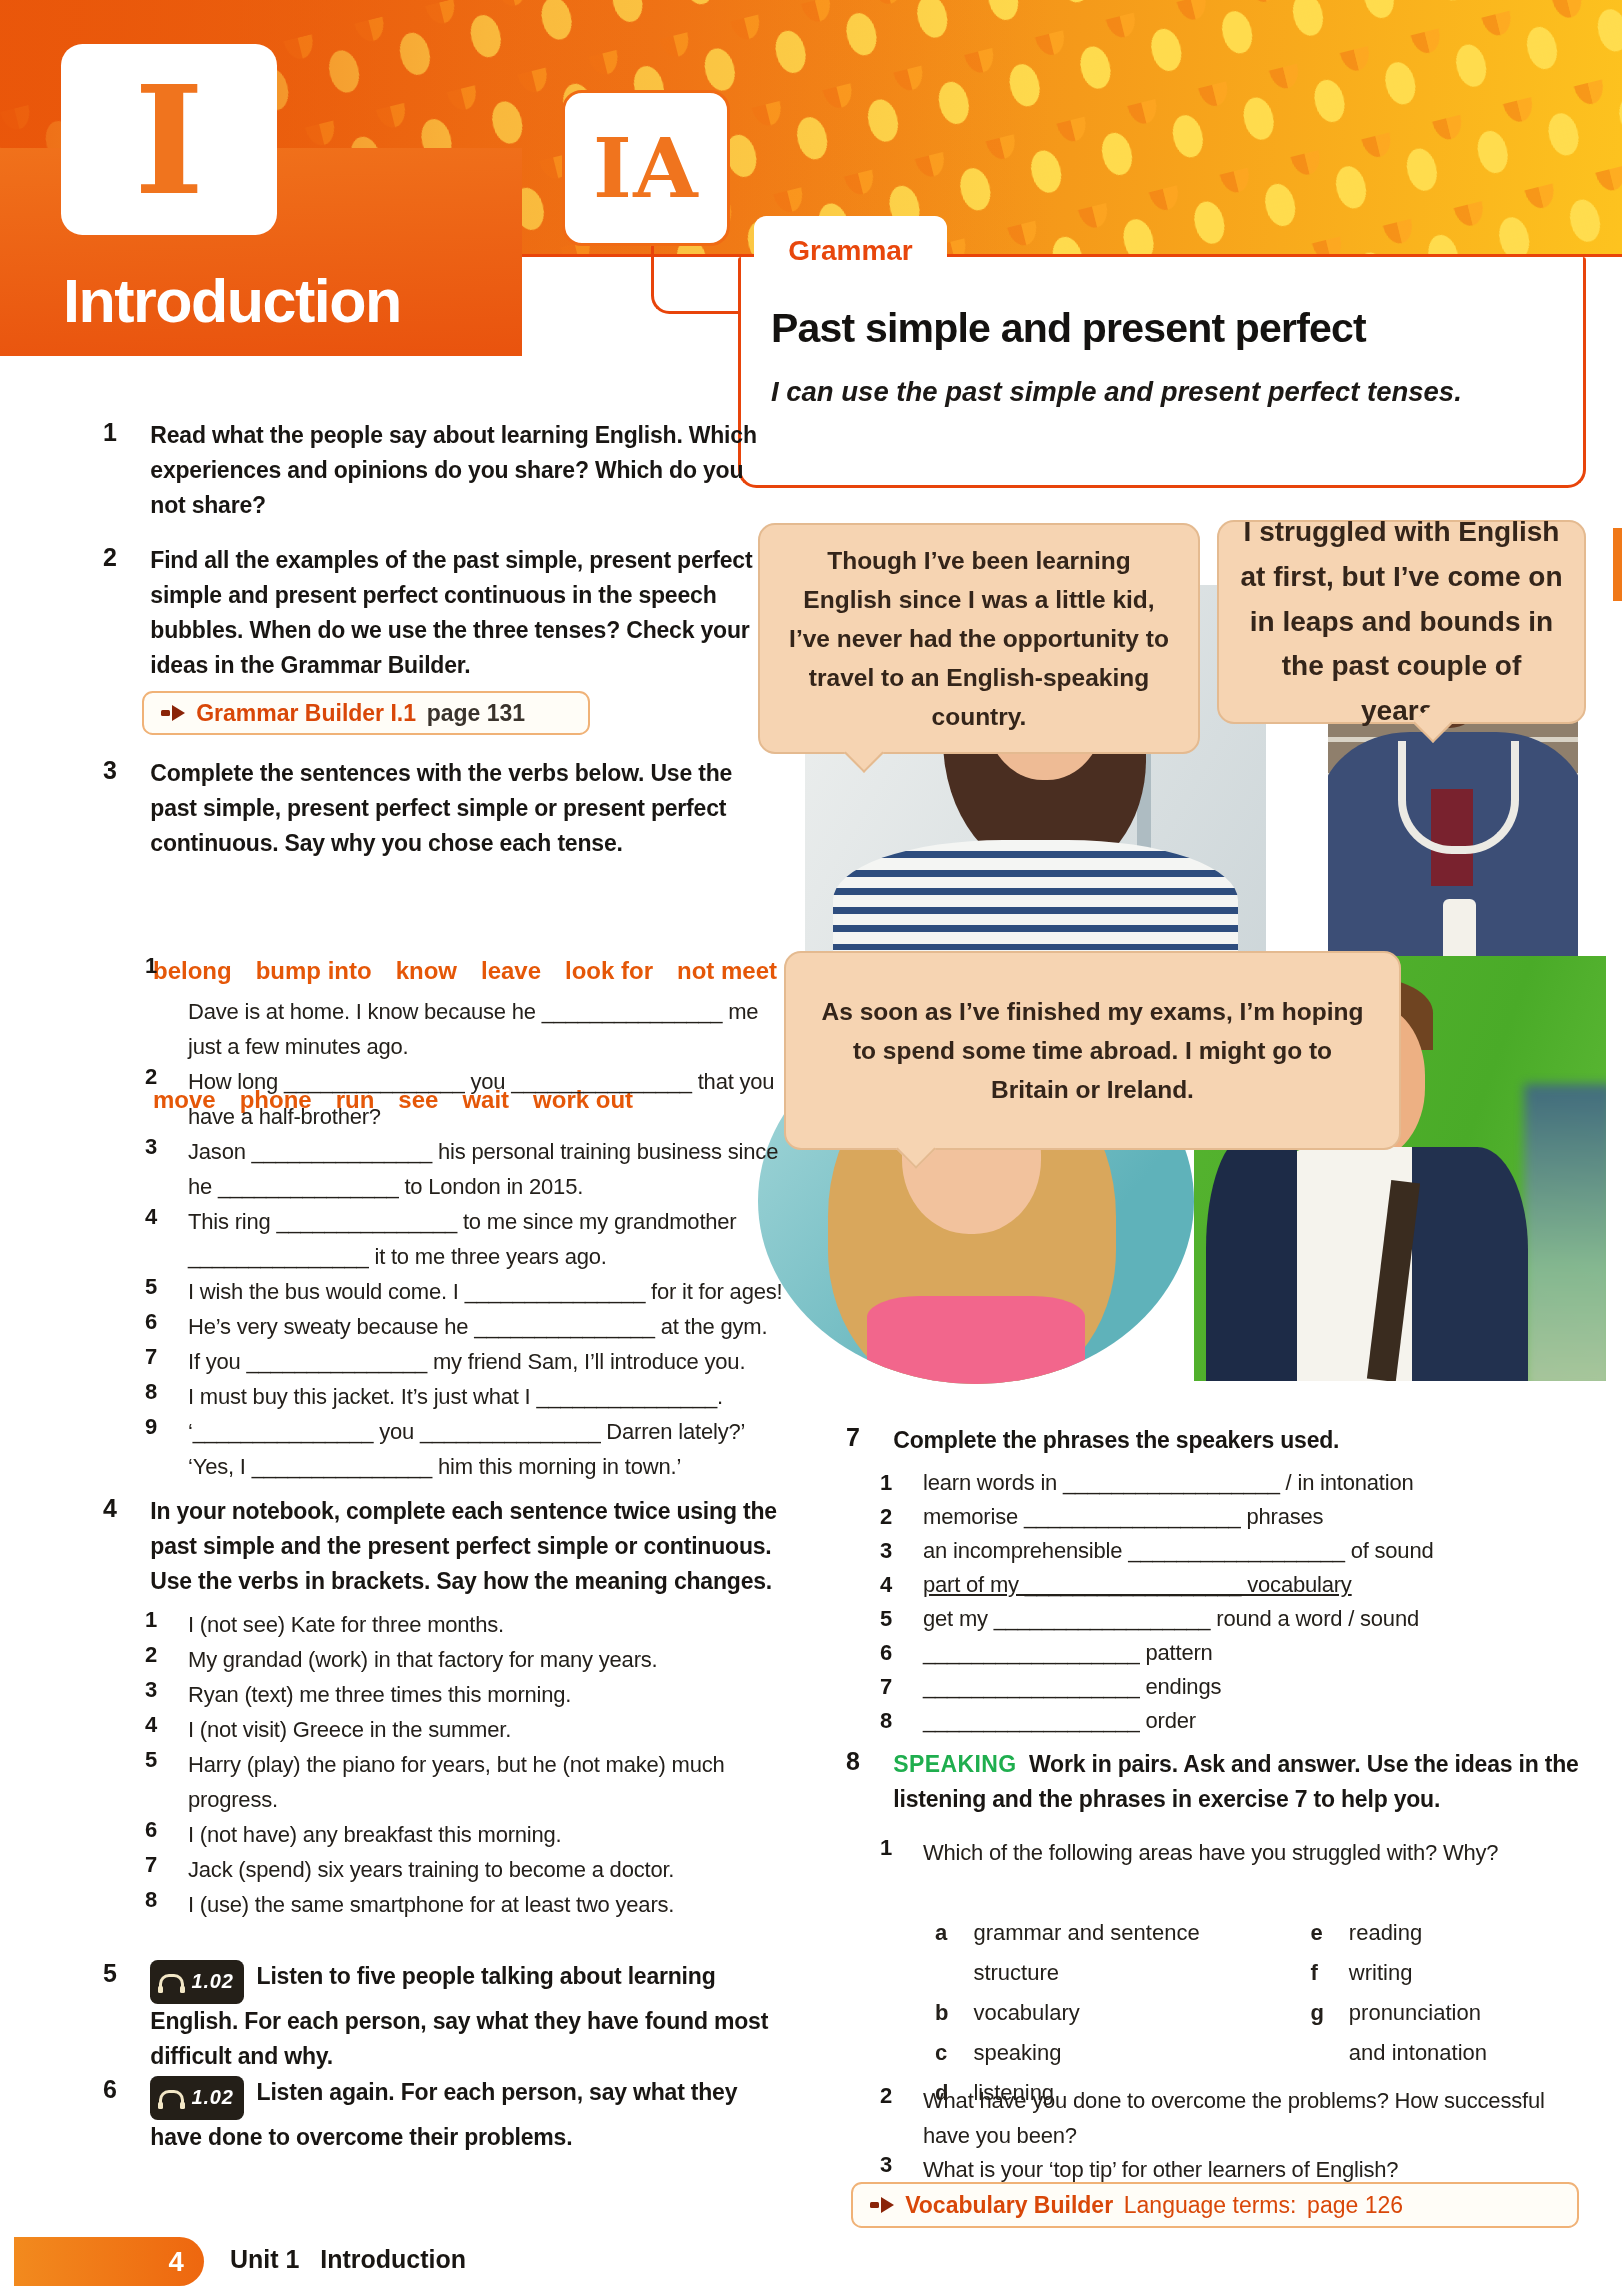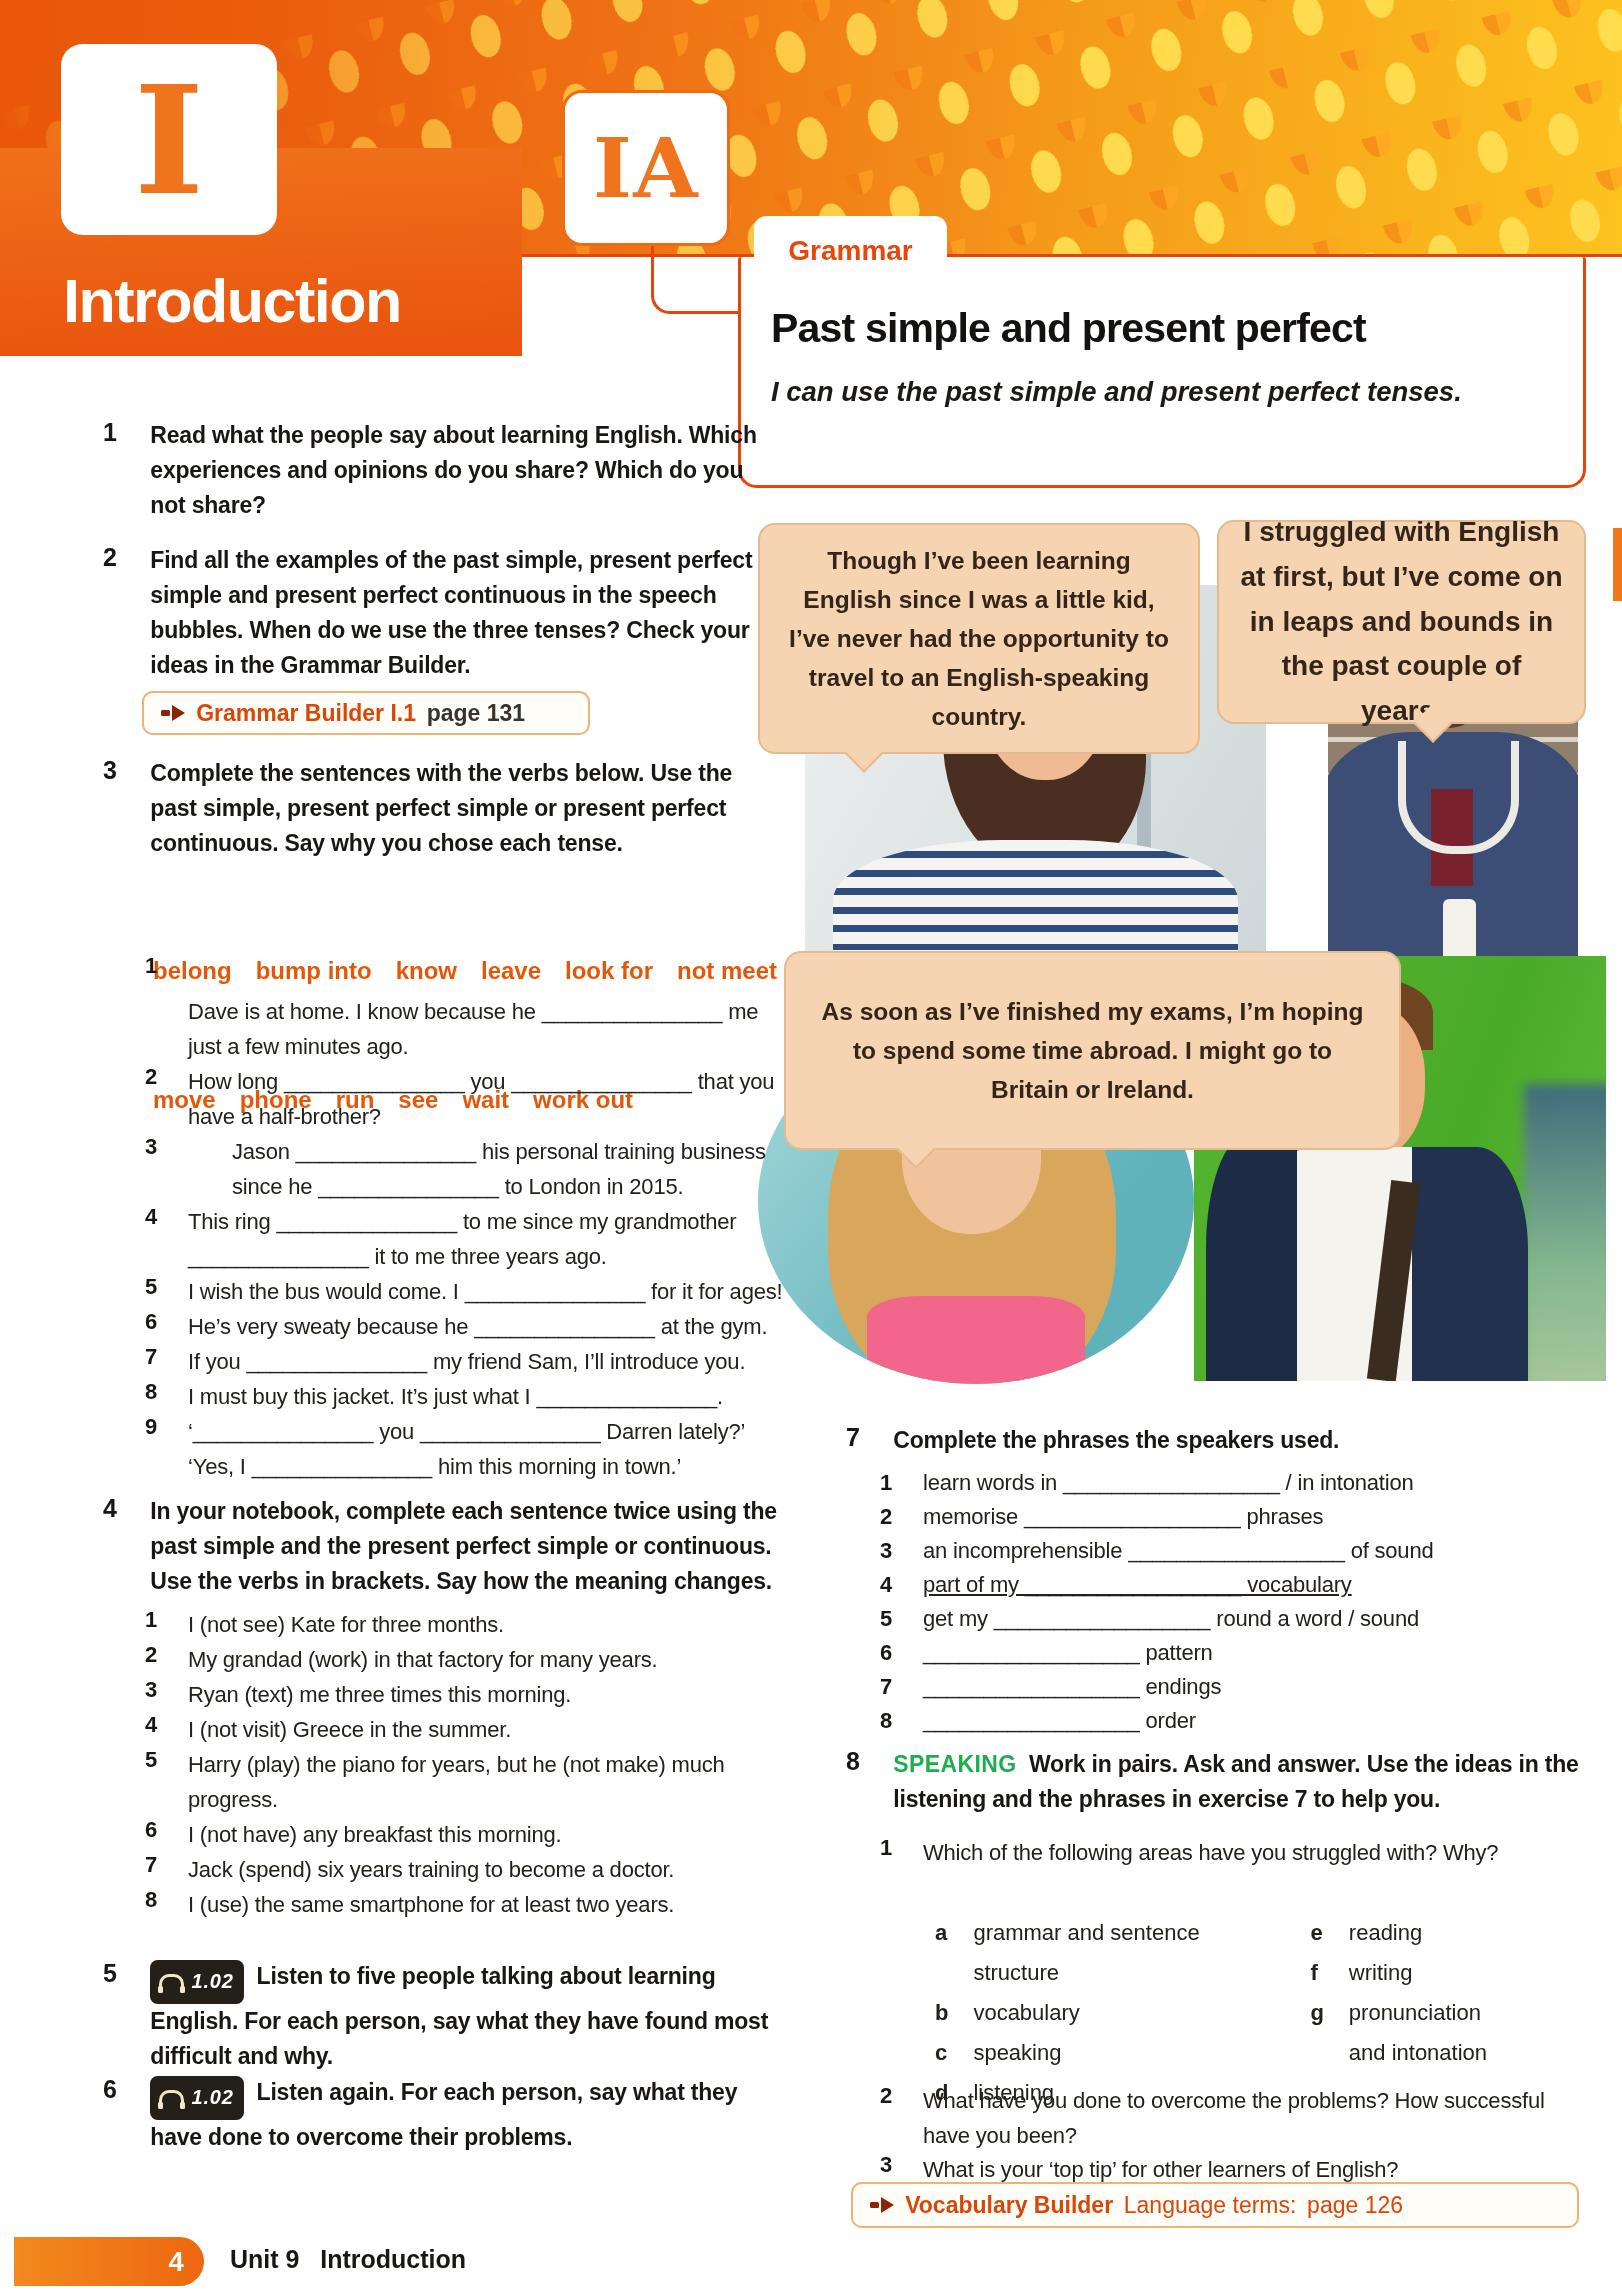--- a/index.html
+++ b/index.html
@@ -229,7 +229,7 @@
       </div>
     <div class="item">
         <span class="inum">3</span>
-        <div class="itext" style="width:604px;margin-left:44px;">Jason _______________ his personal training business since he _______________ to London in 2015.</div>
+        <div class="itext" style="width:604px;">Jason _______________ his personal training business since he _______________ to London in 2015.</div>
       </div>
     <div class="item">
         <span class="inum">4</span>

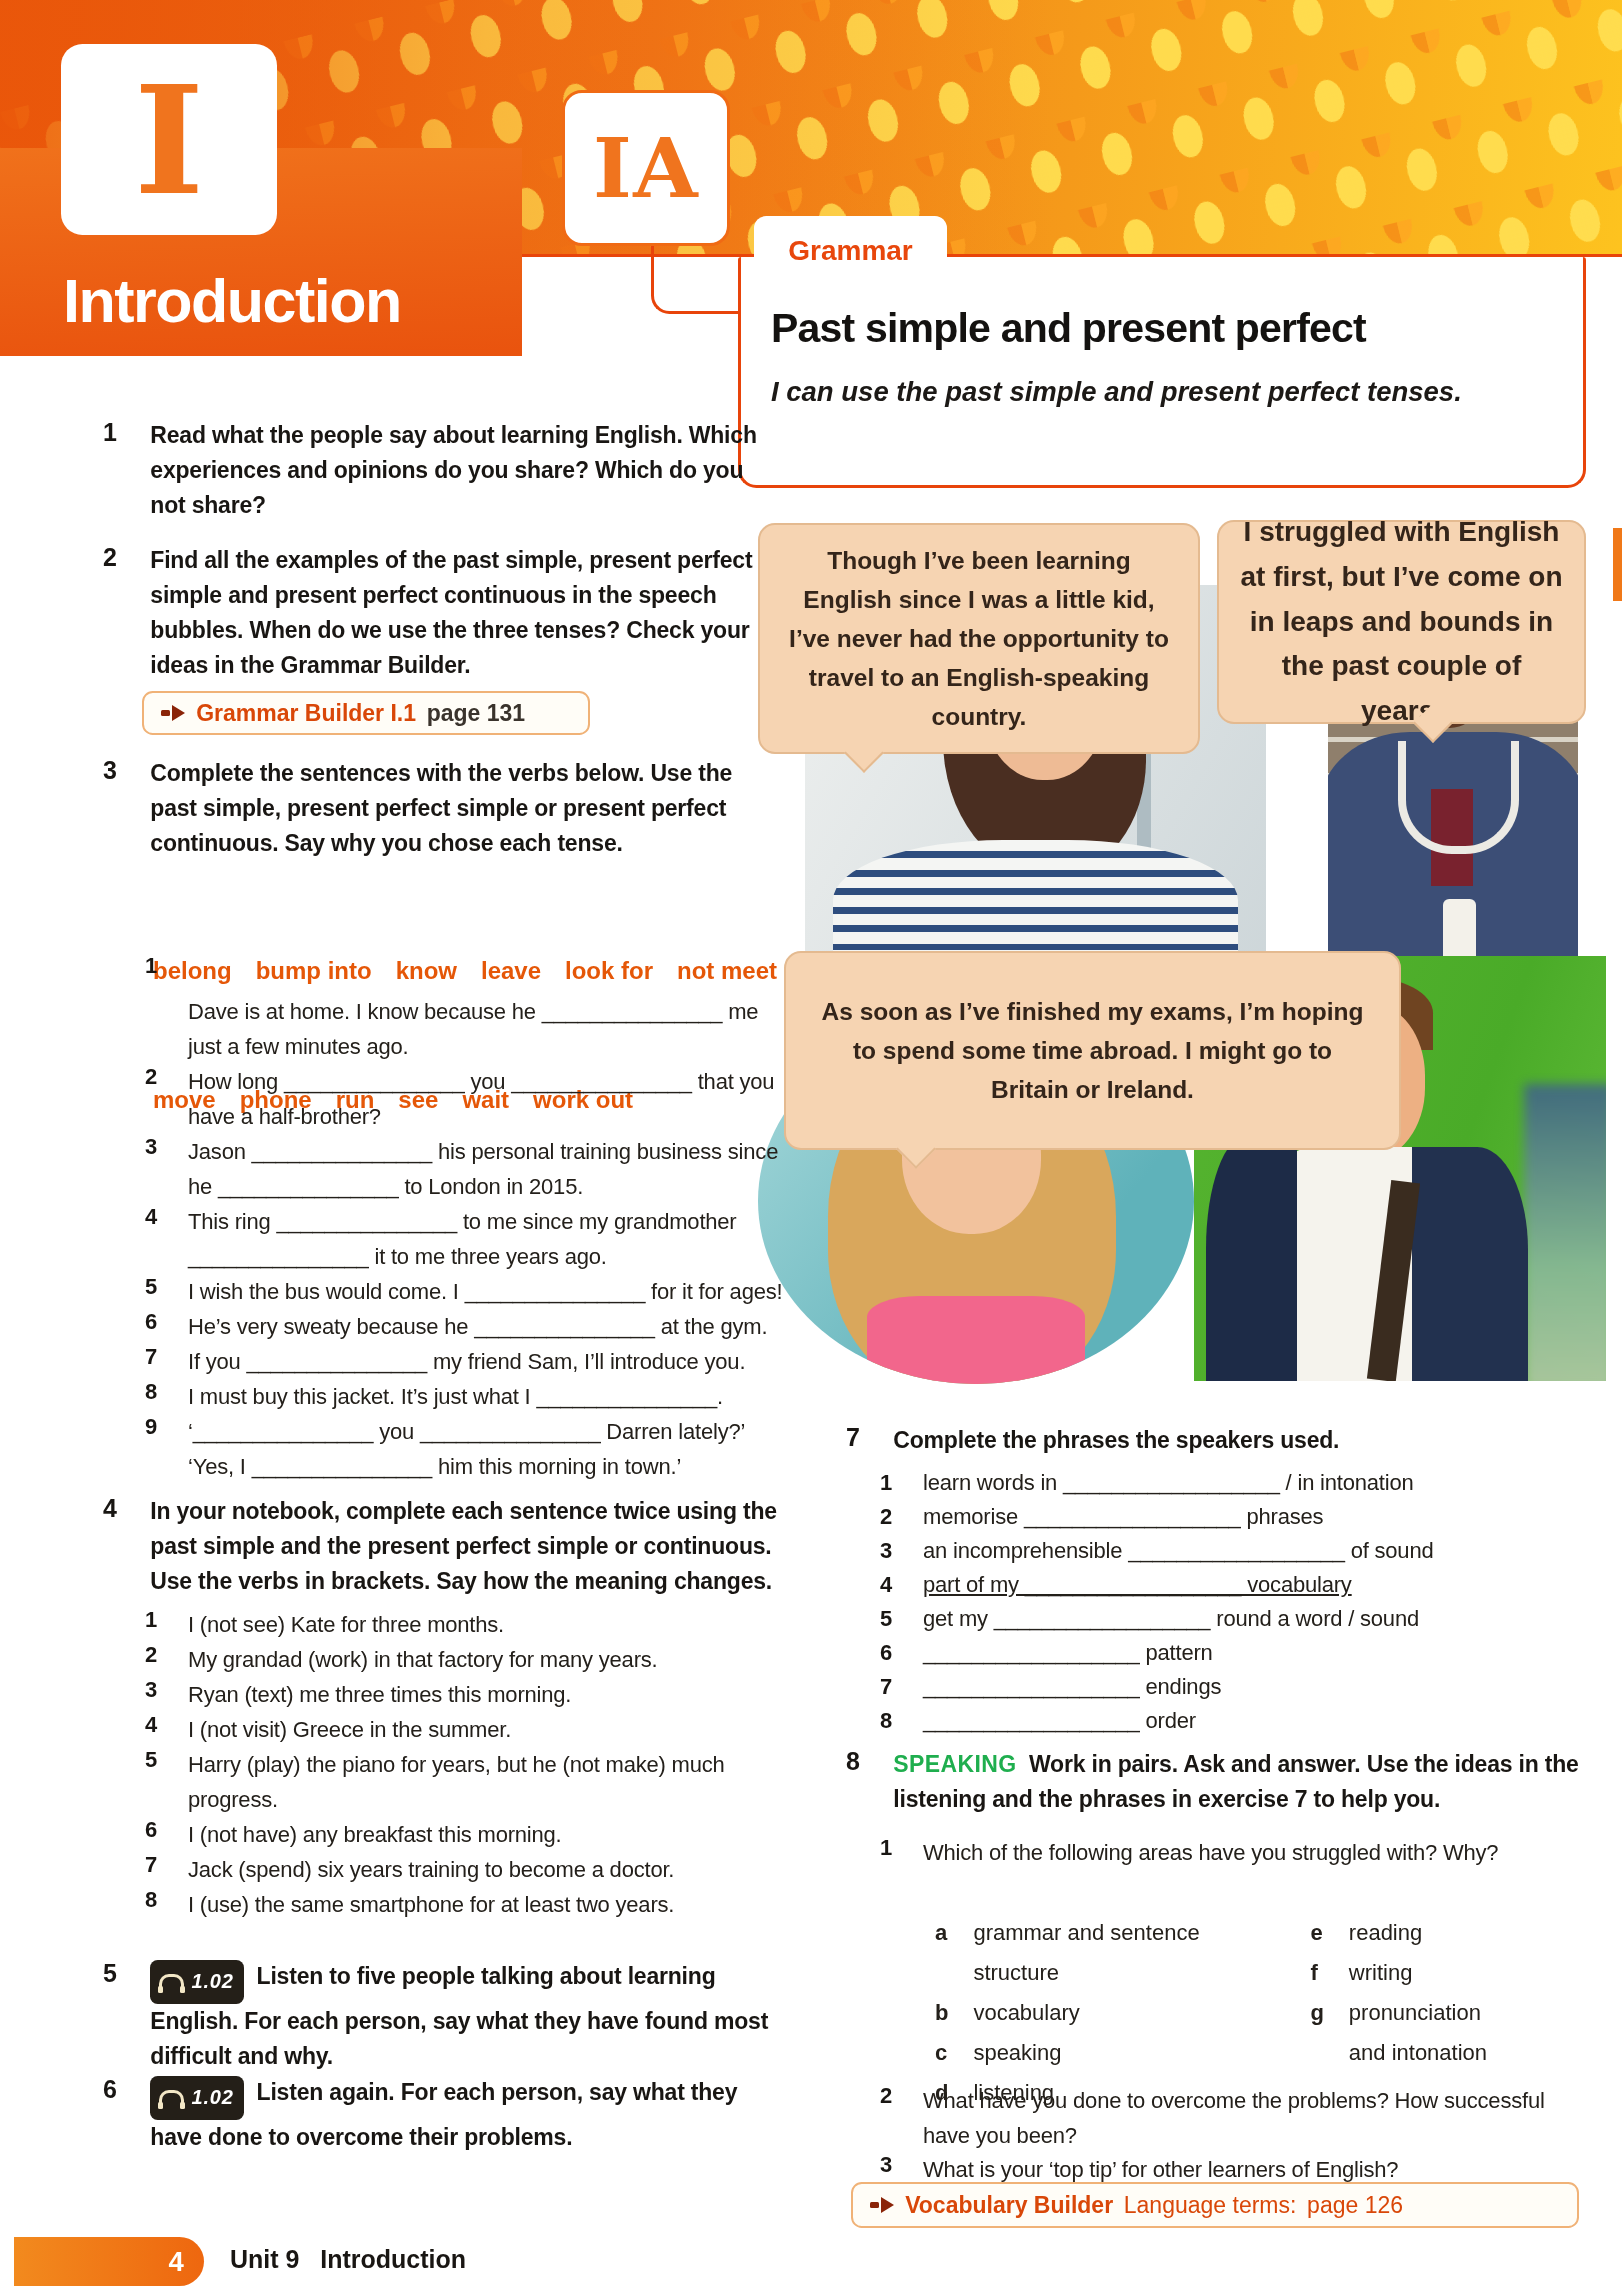--- a/index.html
+++ b/index.html
@@ -432,7 +432,7 @@
     <span>4</span>
   </div>
   <div class="abs" id="foottext">
-    <span>Unit 9</span>
+    <span>Unit 1</span>
     <span class="t2">Introduction</span>
   </div>
 

